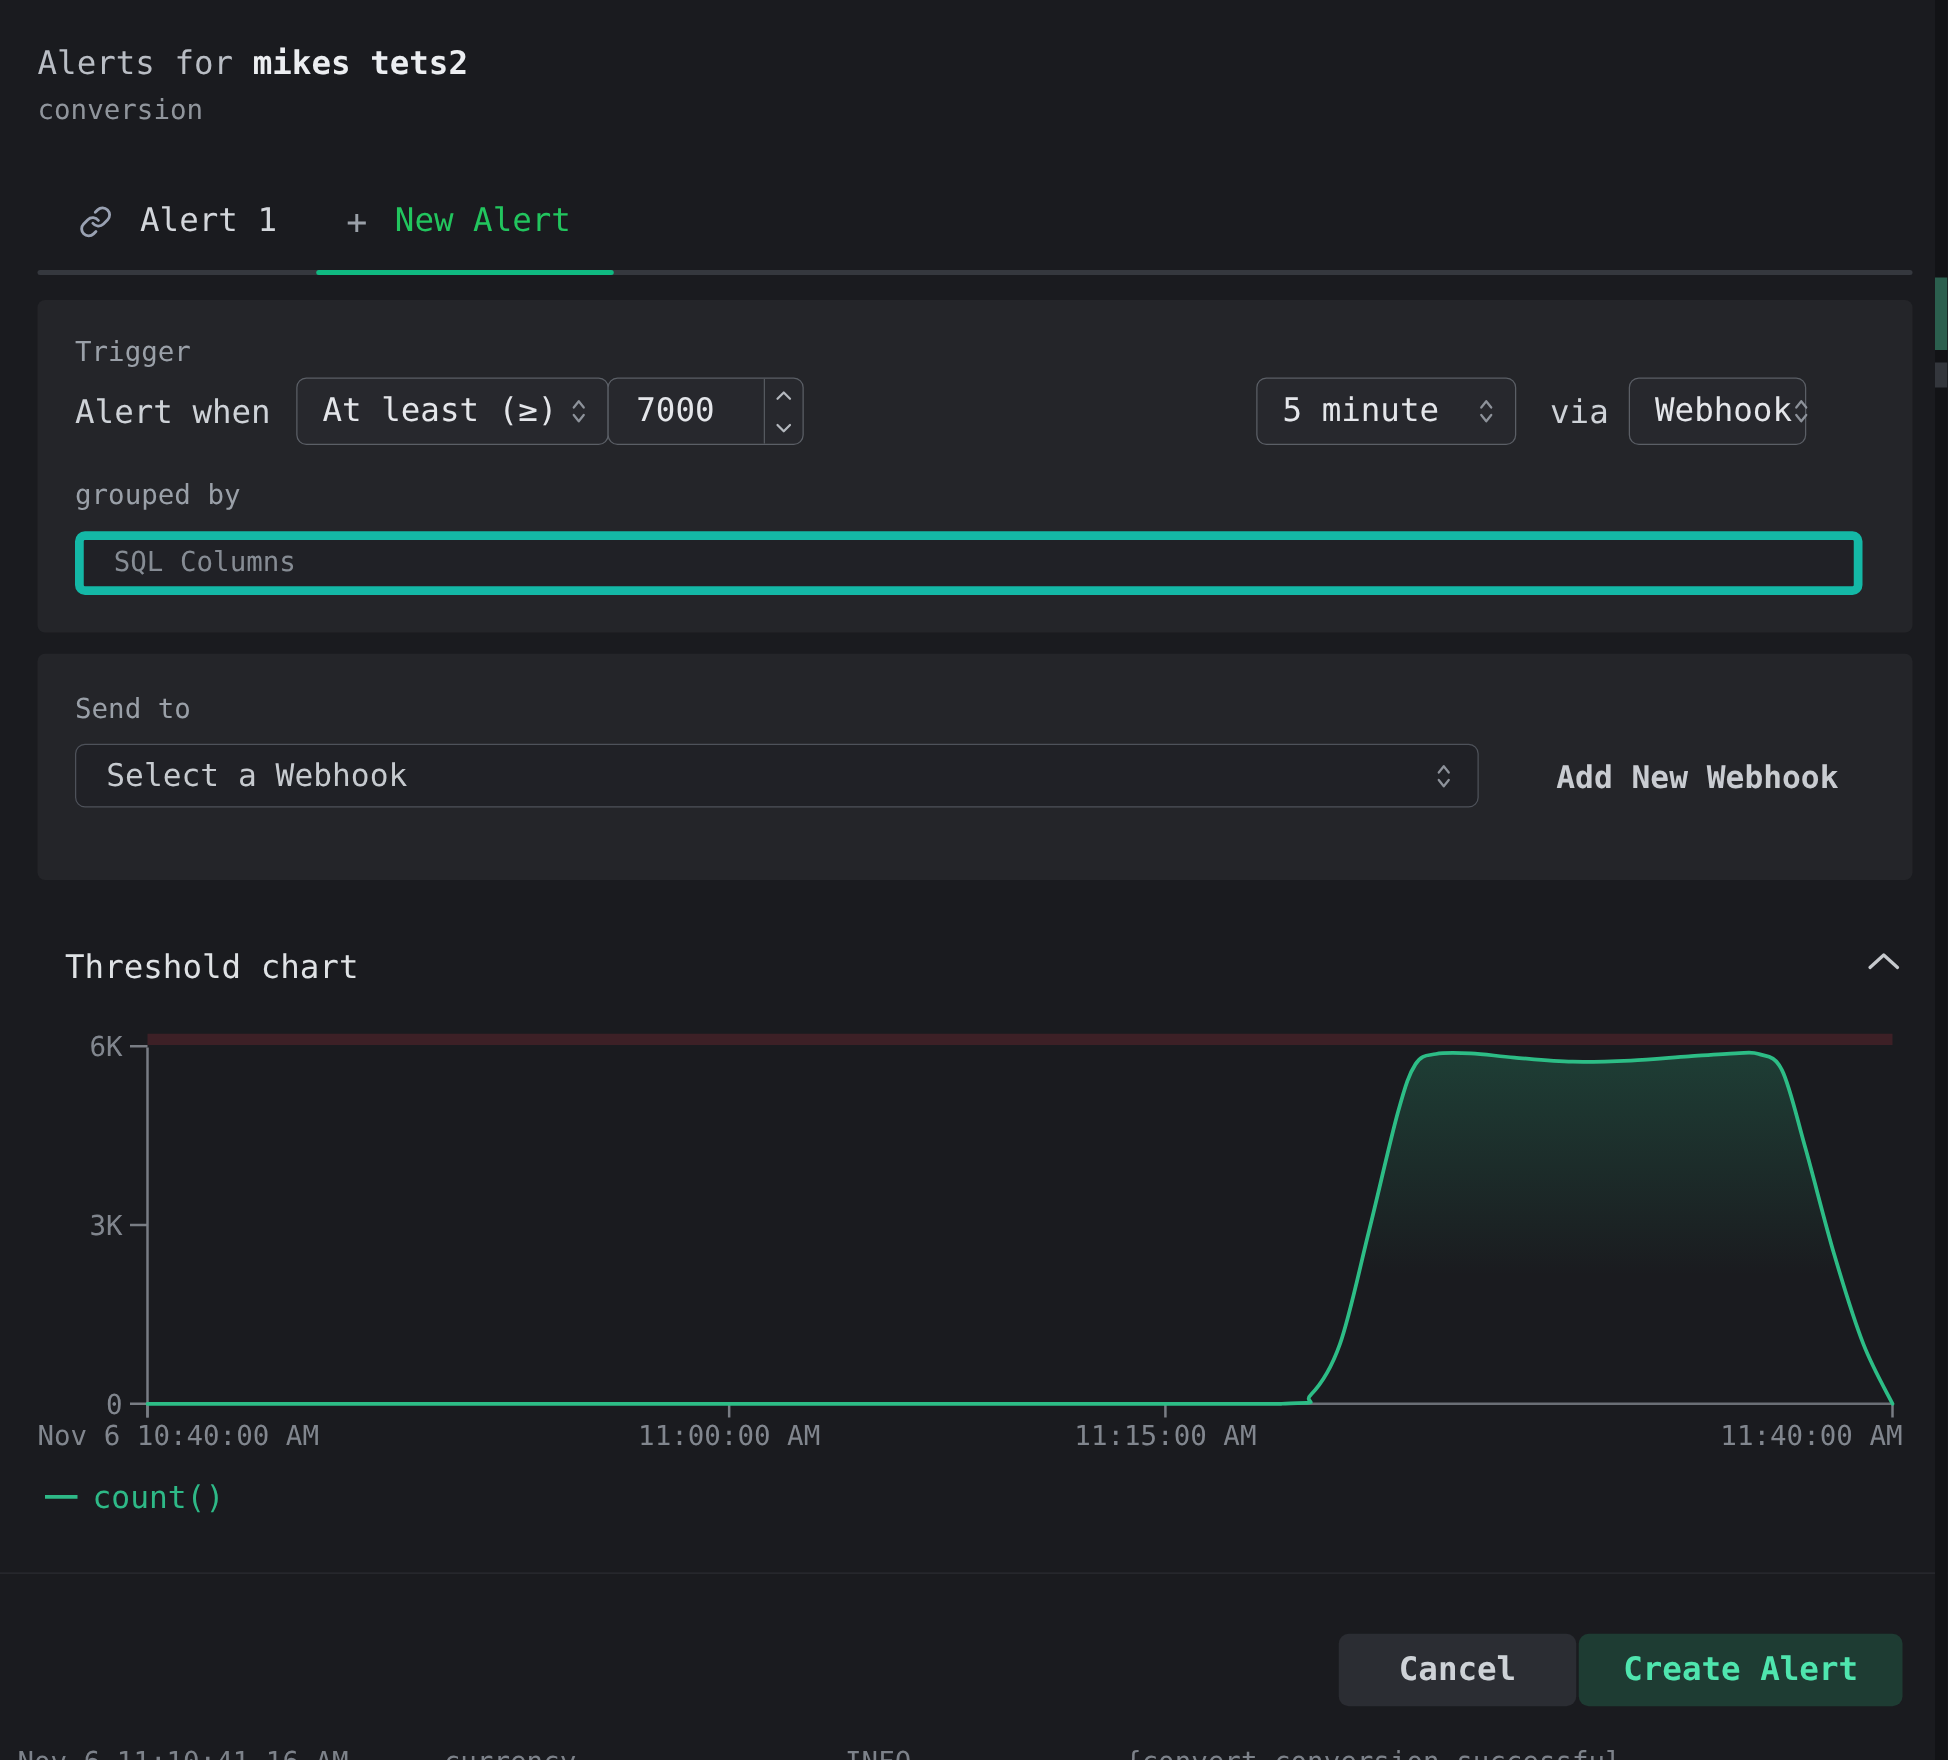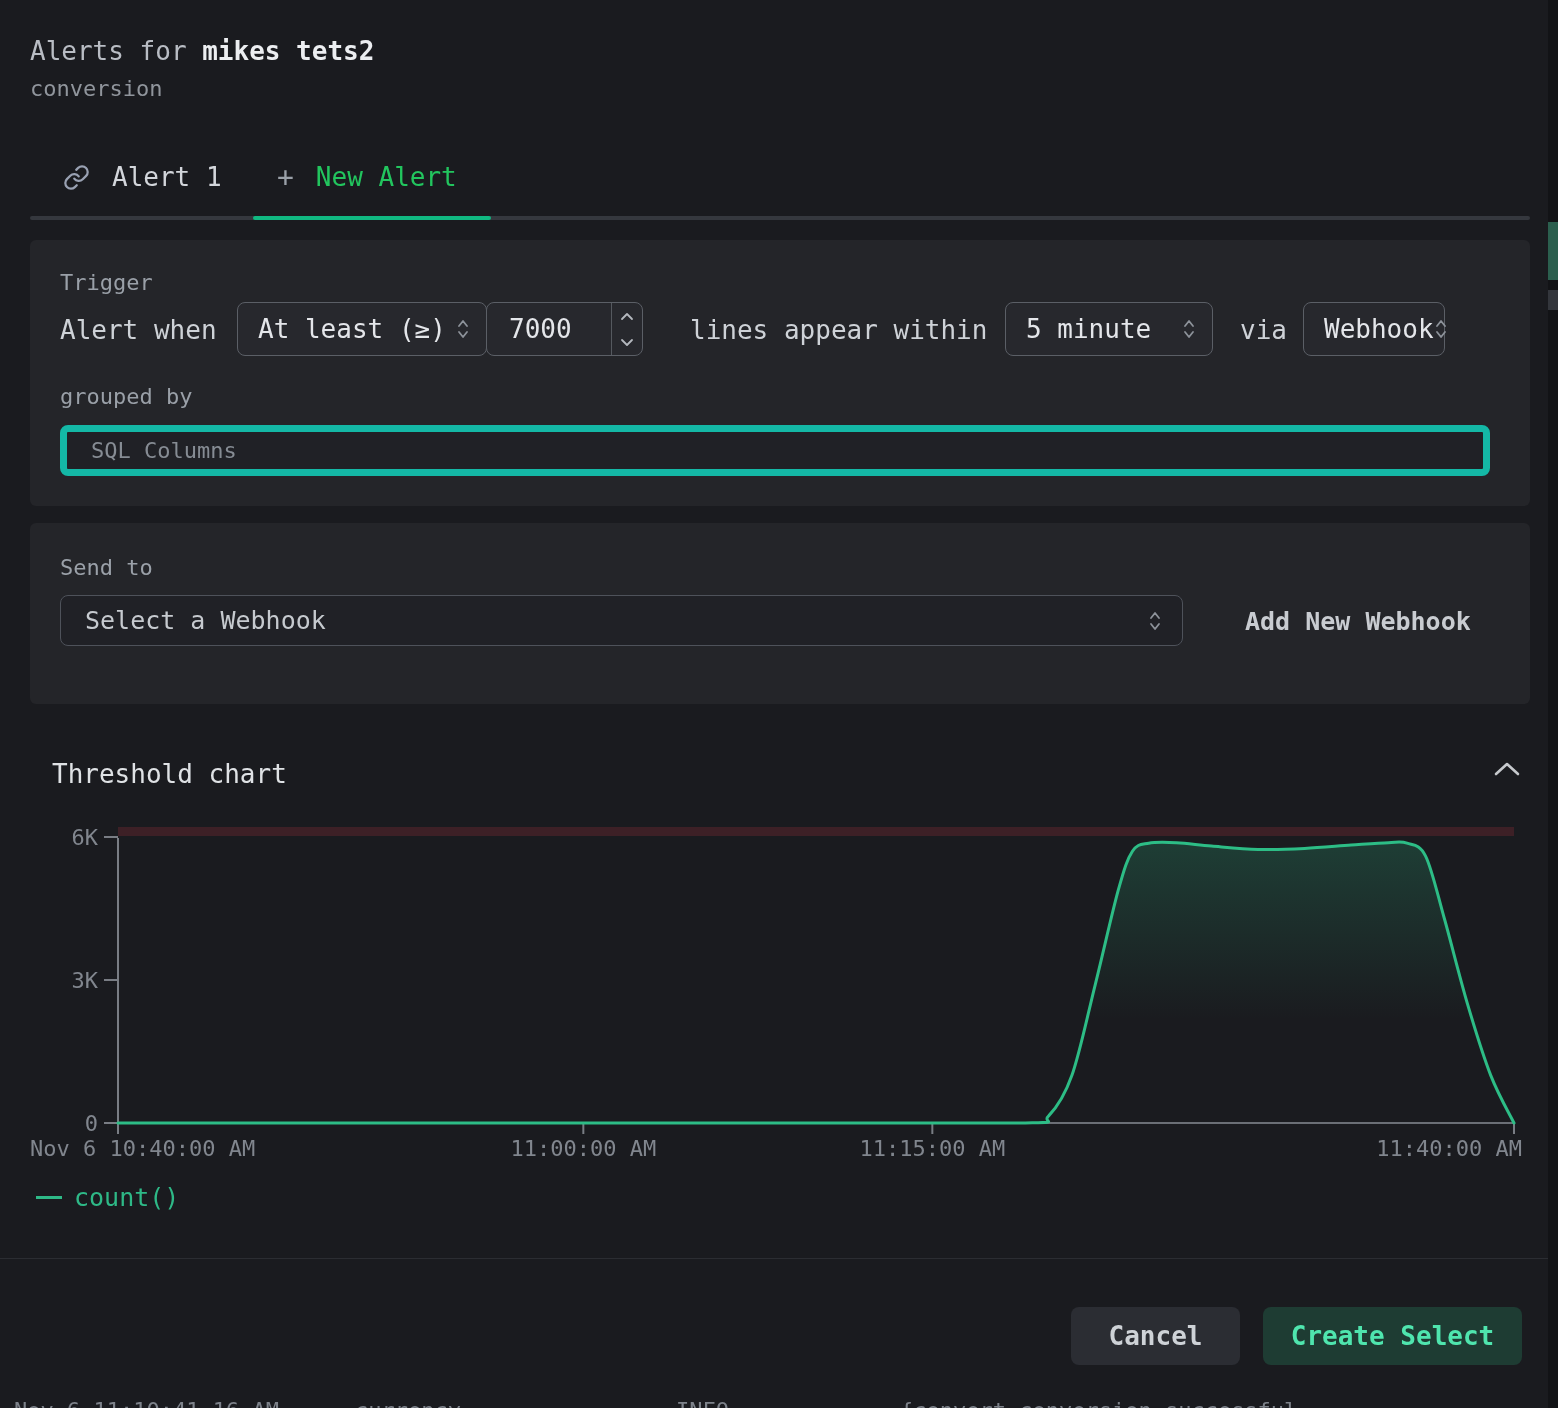--- a/index.html
+++ b/index.html
@@ -153,7 +153,6 @@
     </div>
   </div>
 
-  <div class="abs row-text" style="left:660px; top:75px;">lines appear within</div>
 
   <div class="abs selectbox" style="left:975px; top:62px; width:208px;gap:24px;">
     <span class="val">5 minute</span>

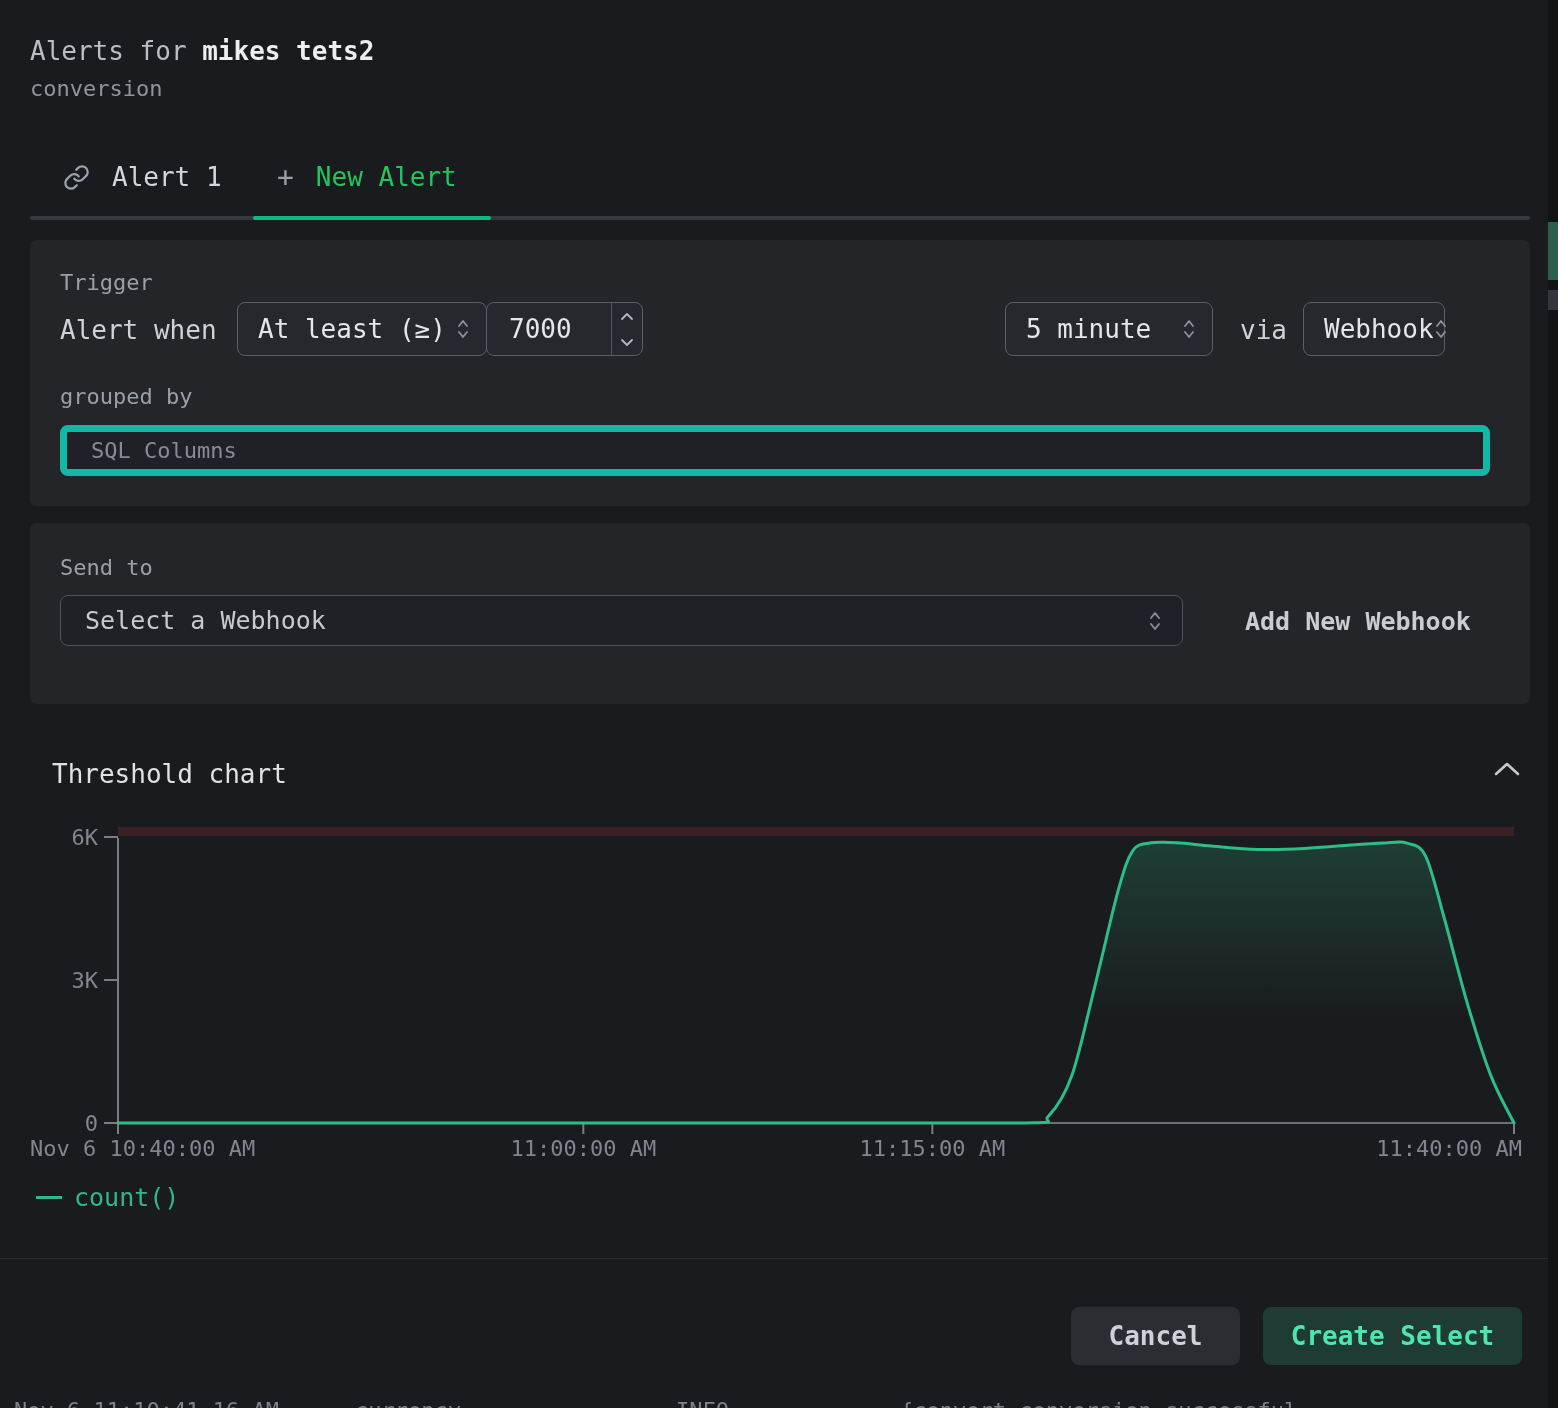--- a/index.html
+++ b/index.html
@@ -86,7 +86,7 @@
     height:58px; border:none; border-radius:8px; cursor:pointer;
     font-family:"DejaVu Sans Mono", monospace; font-size:26px; font-weight:bold;
   }
-  .btn-cancel { left:1071px; top:1307px; width:169px; background:#2b2d33; color:#ced2d7; }
+  .btn-cancel { left:1071px; top:1307px; width:190px; background:#2b2d33; color:#ced2d7; }
   .btn-create { left:1263px; top:1307px; width:259px; background:#1e3c33; color:#4fe5ae; }
 
   

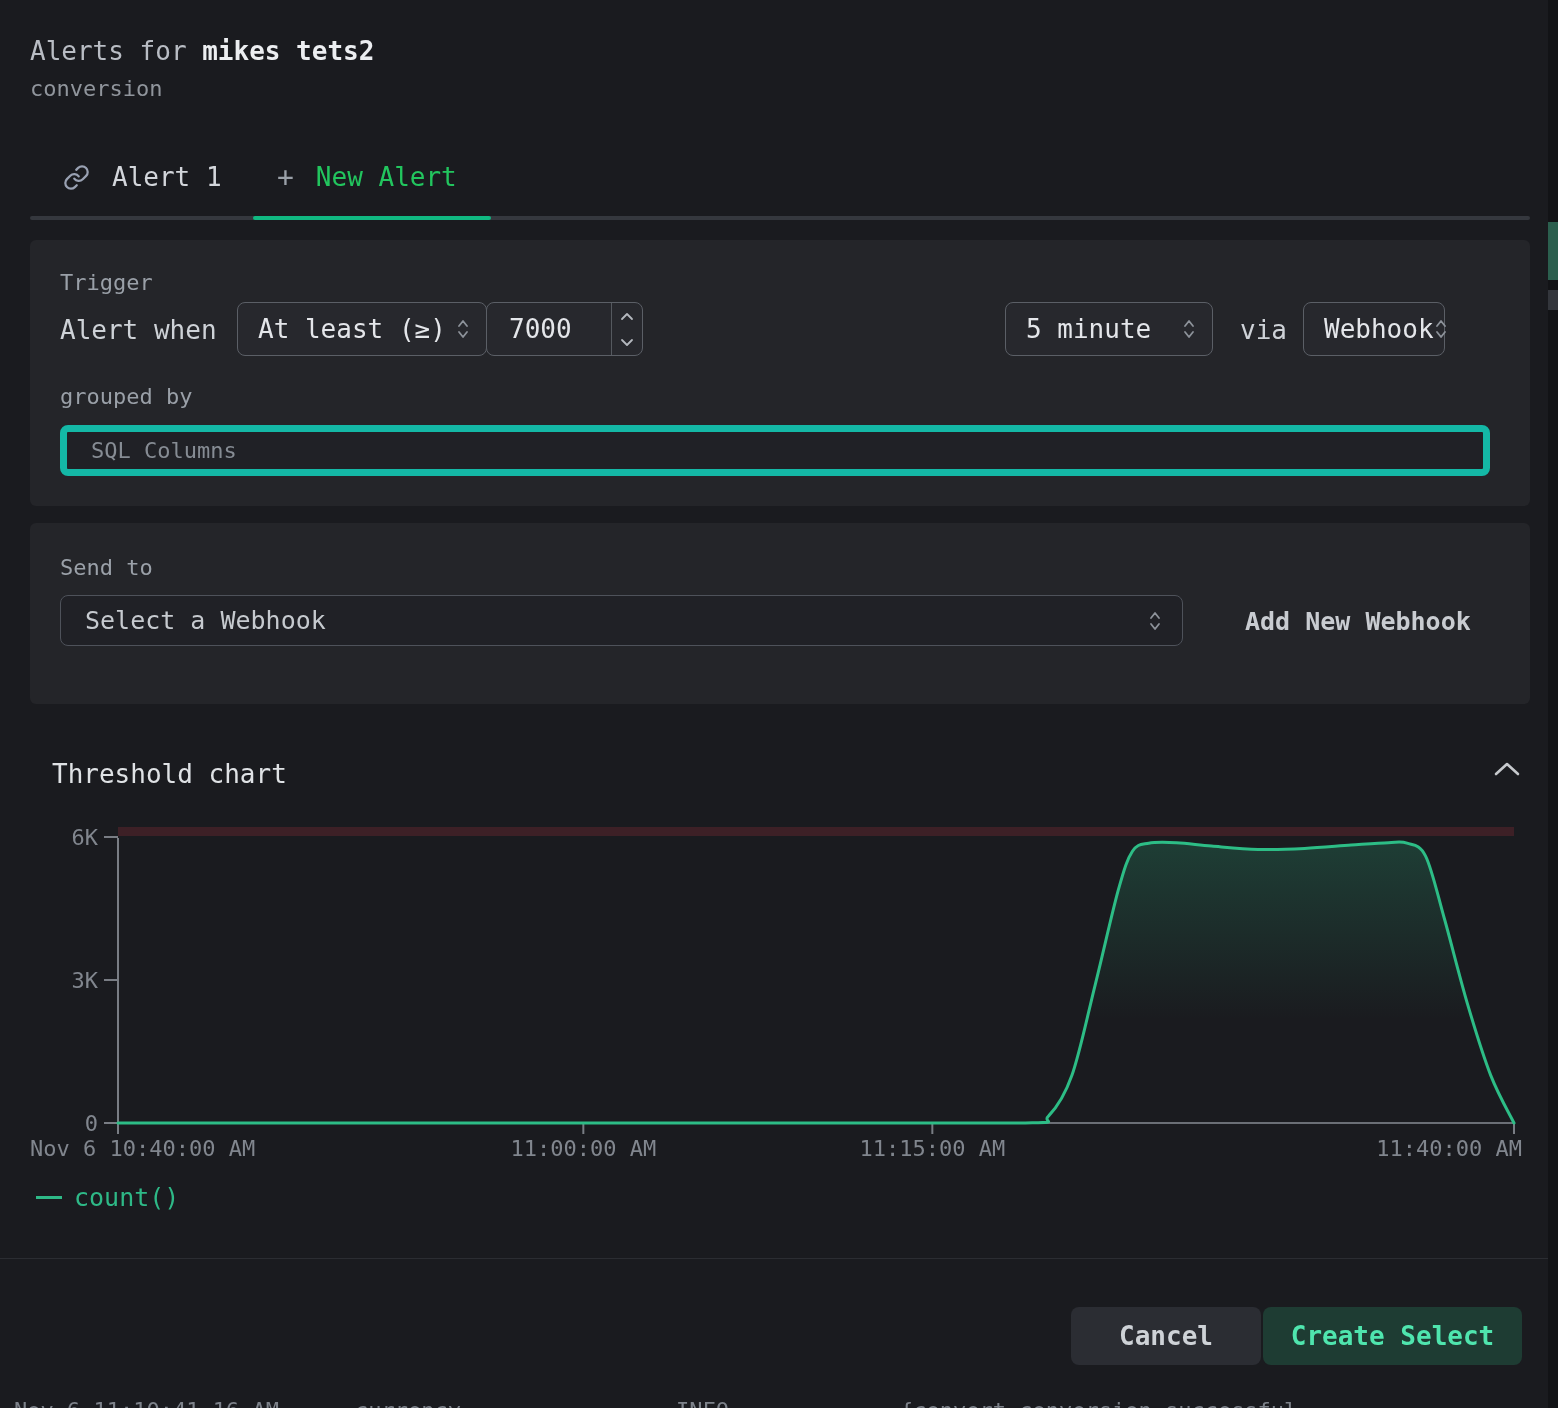--- a/index.html
+++ b/index.html
@@ -238,7 +238,7 @@
 
 <div class="abs footer-divider"></div>
 <button class="abs btn btn-cancel">Cancel</button>
-<button class="abs btn btn-create">Create Select</button>
+<button class="abs btn btn-create">Create Alert</button>
 
 <div class="abs clip-row" id="clip-row">
     <span style="left: 14px;">Nov 6 11:10:41.16 AM</span>

